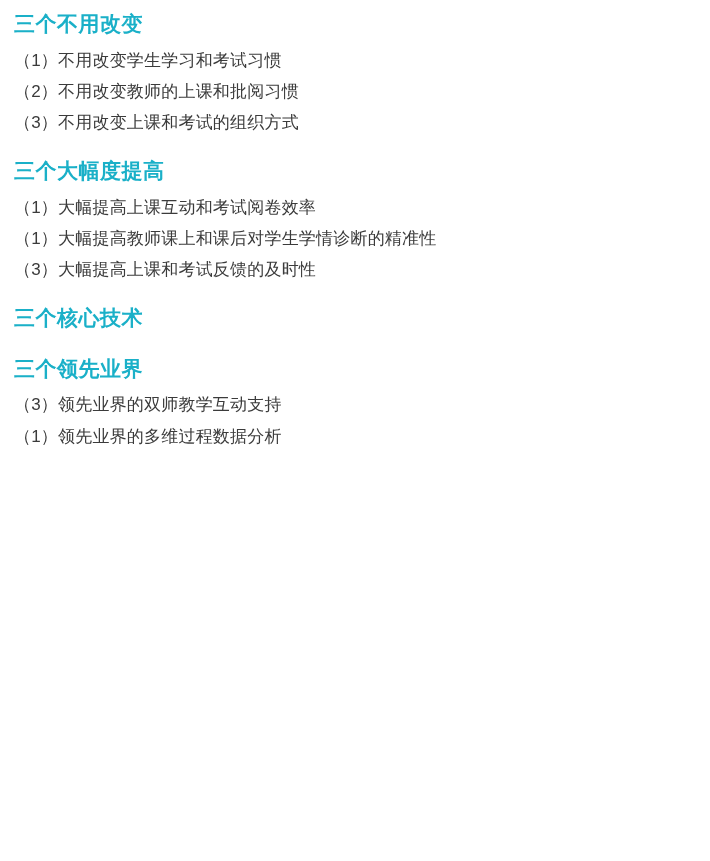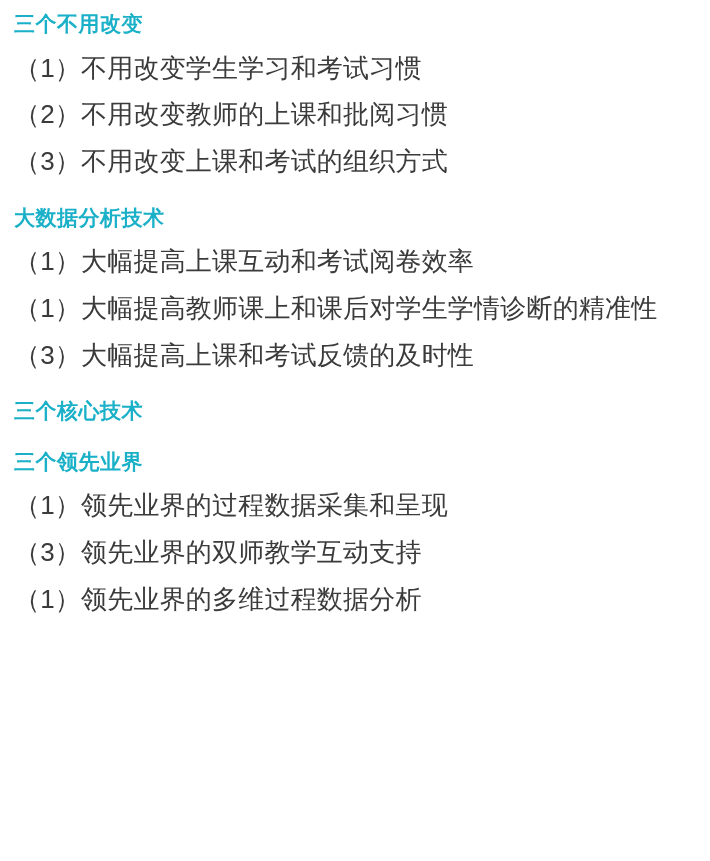--- a/index.html
+++ b/index.html
@@ -37,7 +37,7 @@
   }
   .item {
     color: #3b3b3b;
-    font-size: 26px;
+    font-size: 17px;
     line-height: 1.72;
     margin: 0 0 2px 0;
     letter-spacing: 0.2px;

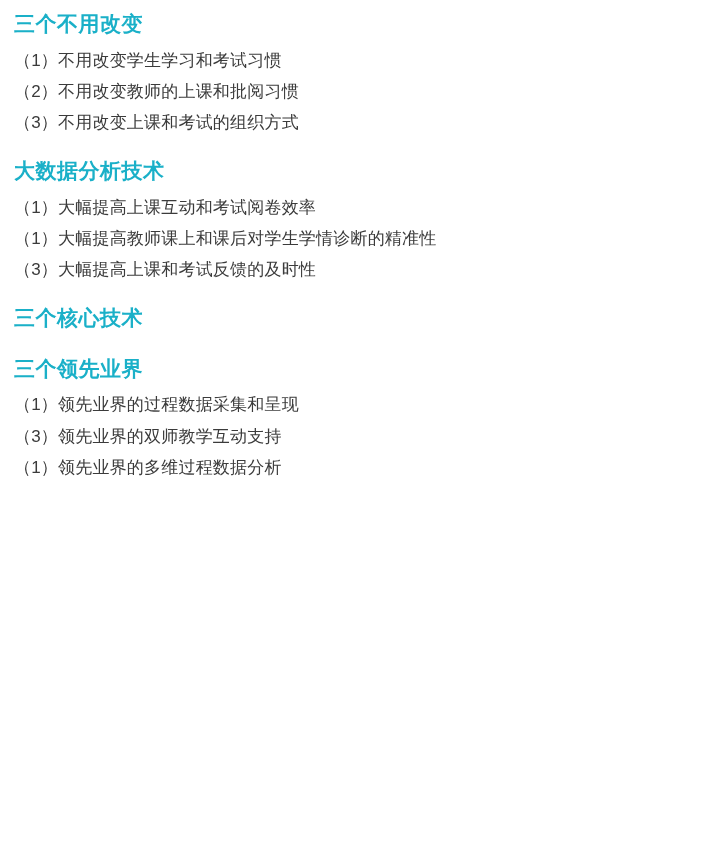--- a/index.html
+++ b/index.html
@@ -63,7 +63,7 @@
   <div class="spacer-s1"></div>
 
   <div class="section">
-    <h2 class="section-heading">大数据分析技术</h2>
+    <h2 class="section-heading">三个大幅度提高</h2>
     <ul class="section-items">
       <li class="item">（1）大幅提高上课互动和考试阅卷效率</li>
       <li class="item">（1）大幅提高教师课上和课后对学生学情诊断的精准性</li>

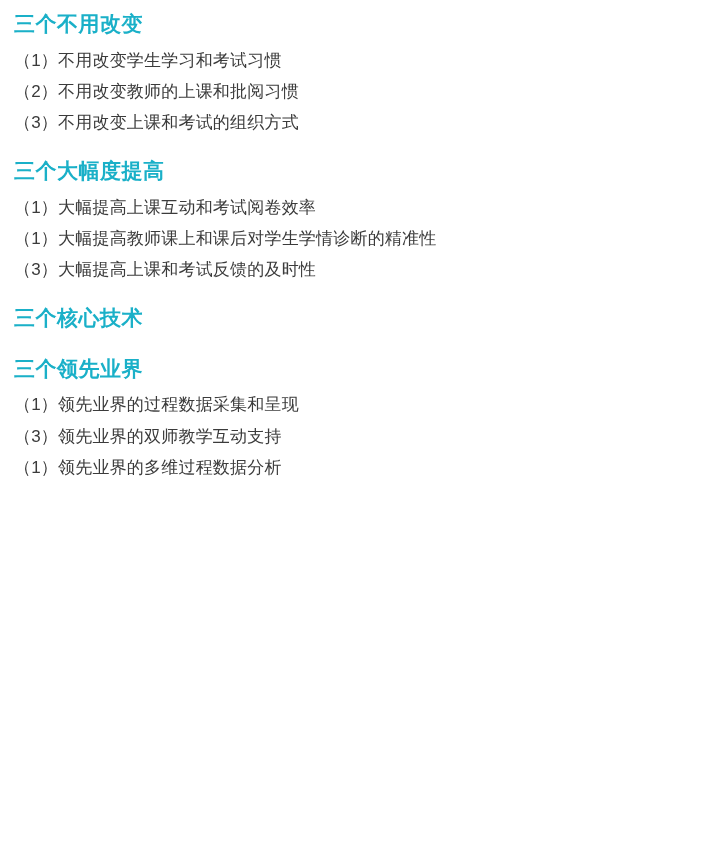--- a/index.html
+++ b/index.html
@@ -82,7 +82,6 @@
   <div class="section">
     <h2 class="section-heading">三个领先业界</h2>
     <ul class="section-items">
-      <li class="item">（1）领先业界的过程数据采集和呈现</li>
       <li class="item">（3）领先业界的双师教学互动支持</li>
       <li class="item">（1）领先业界的多维过程数据分析</li>
     </ul>

